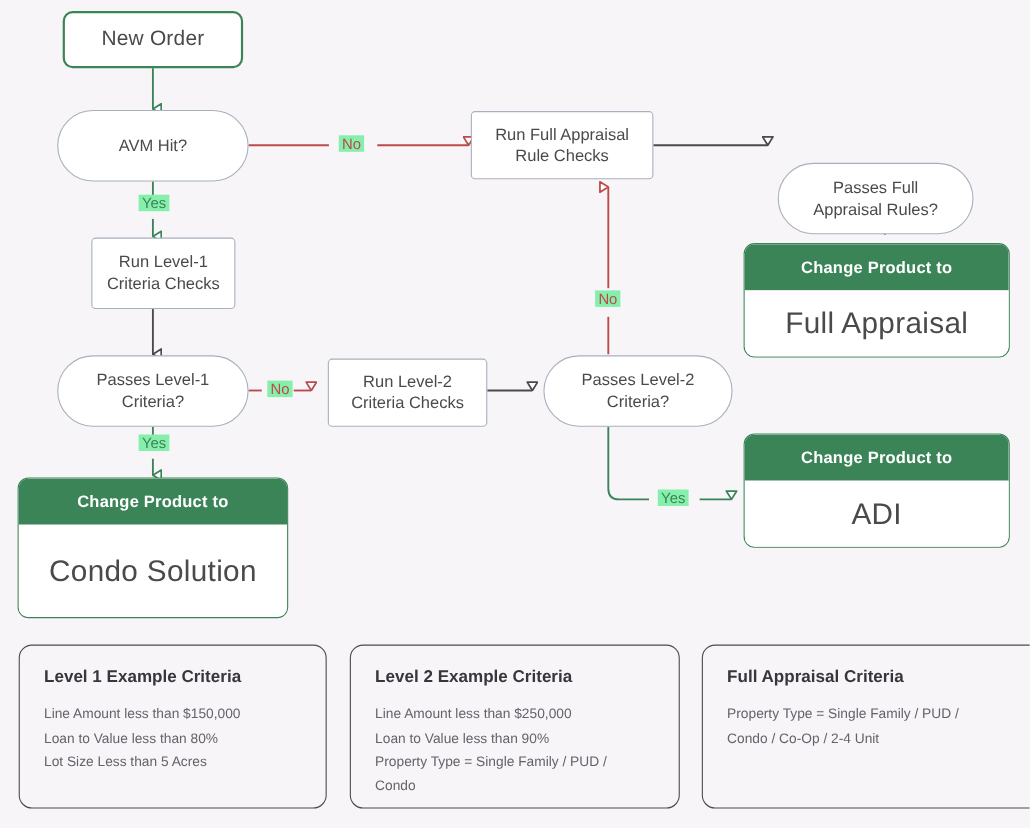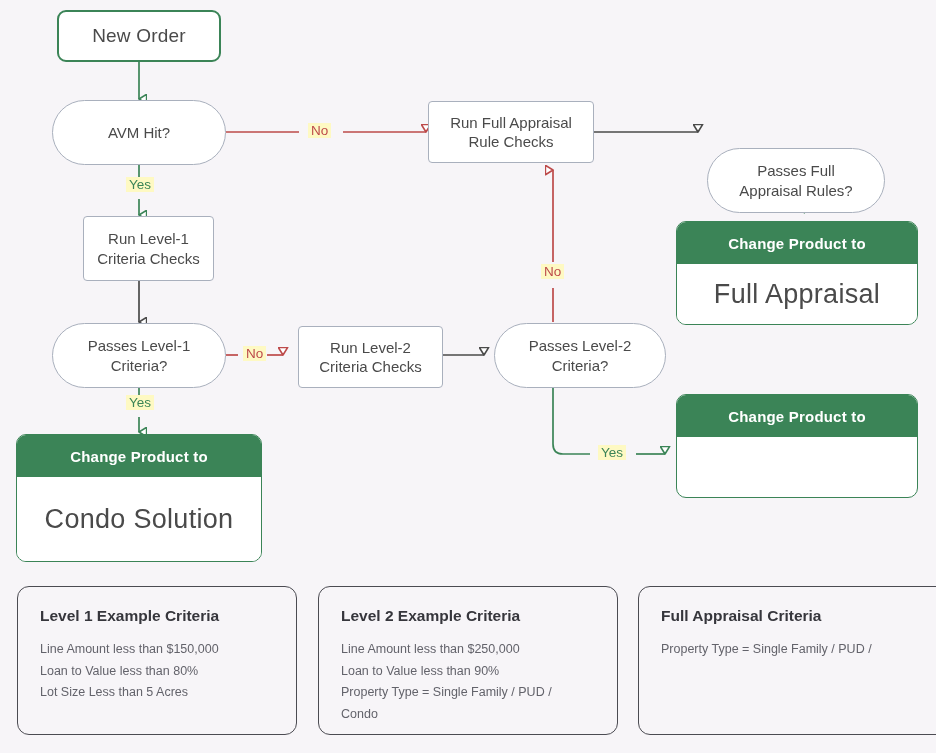--- a/index.html
+++ b/index.html
@@ -114,7 +114,7 @@
   .edge-label {
     position: absolute;
     font-size: 13.5px;
-    background: #fef9c3;
+    background: #86efac;
     padding: 0 3px;
     white-space: nowrap;
   }

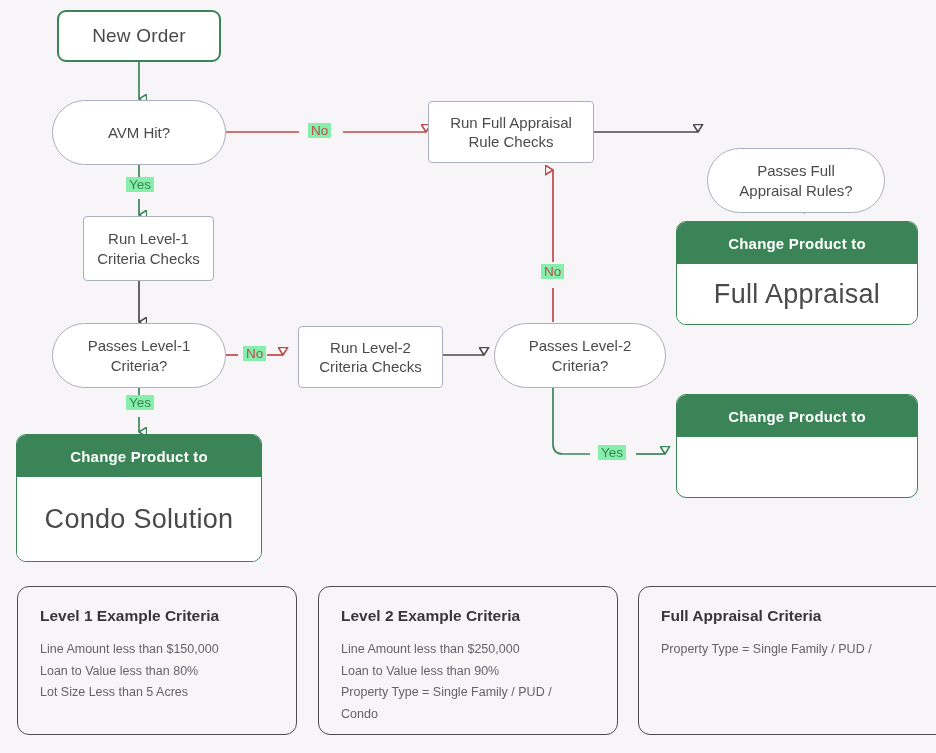--- a/index.html
+++ b/index.html
@@ -259,6 +259,7 @@
 
   <div class="product-card" style="left:676px; top:394px; width:242px; height:104px;">
     <div class="pc-head" style="height:42px;">Change Product to</div>
+    <div class="pc-body">ADI</div>
   </div>
 
   <div class="criteria-box" style="left:17px; top:586px; width:280px; height:149px;">

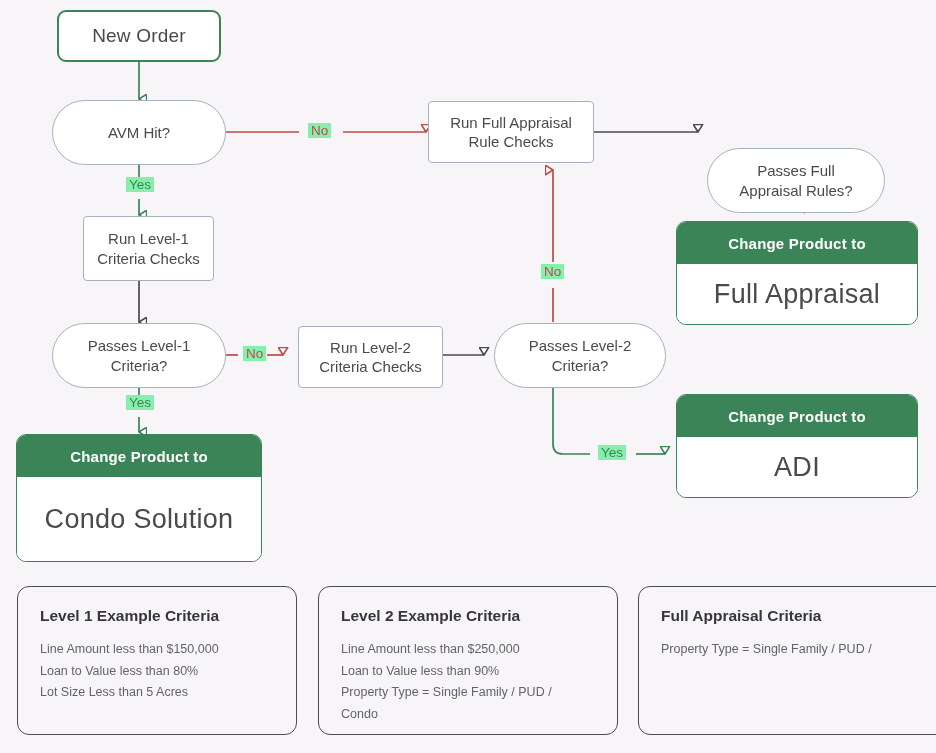--- a/index.html
+++ b/index.html
@@ -279,6 +279,7 @@
   <div class="criteria-box" style="left:638px; top:586px; width:328px; height:149px;">
     <div class="cb-title">Full Appraisal Criteria</div>
     <div class="cb-line">Property Type = Single Family / PUD /</div>
+    <div class="cb-line">Condo / Co-Op / 2-4 Unit</div>
   </div>
 
 </div>

